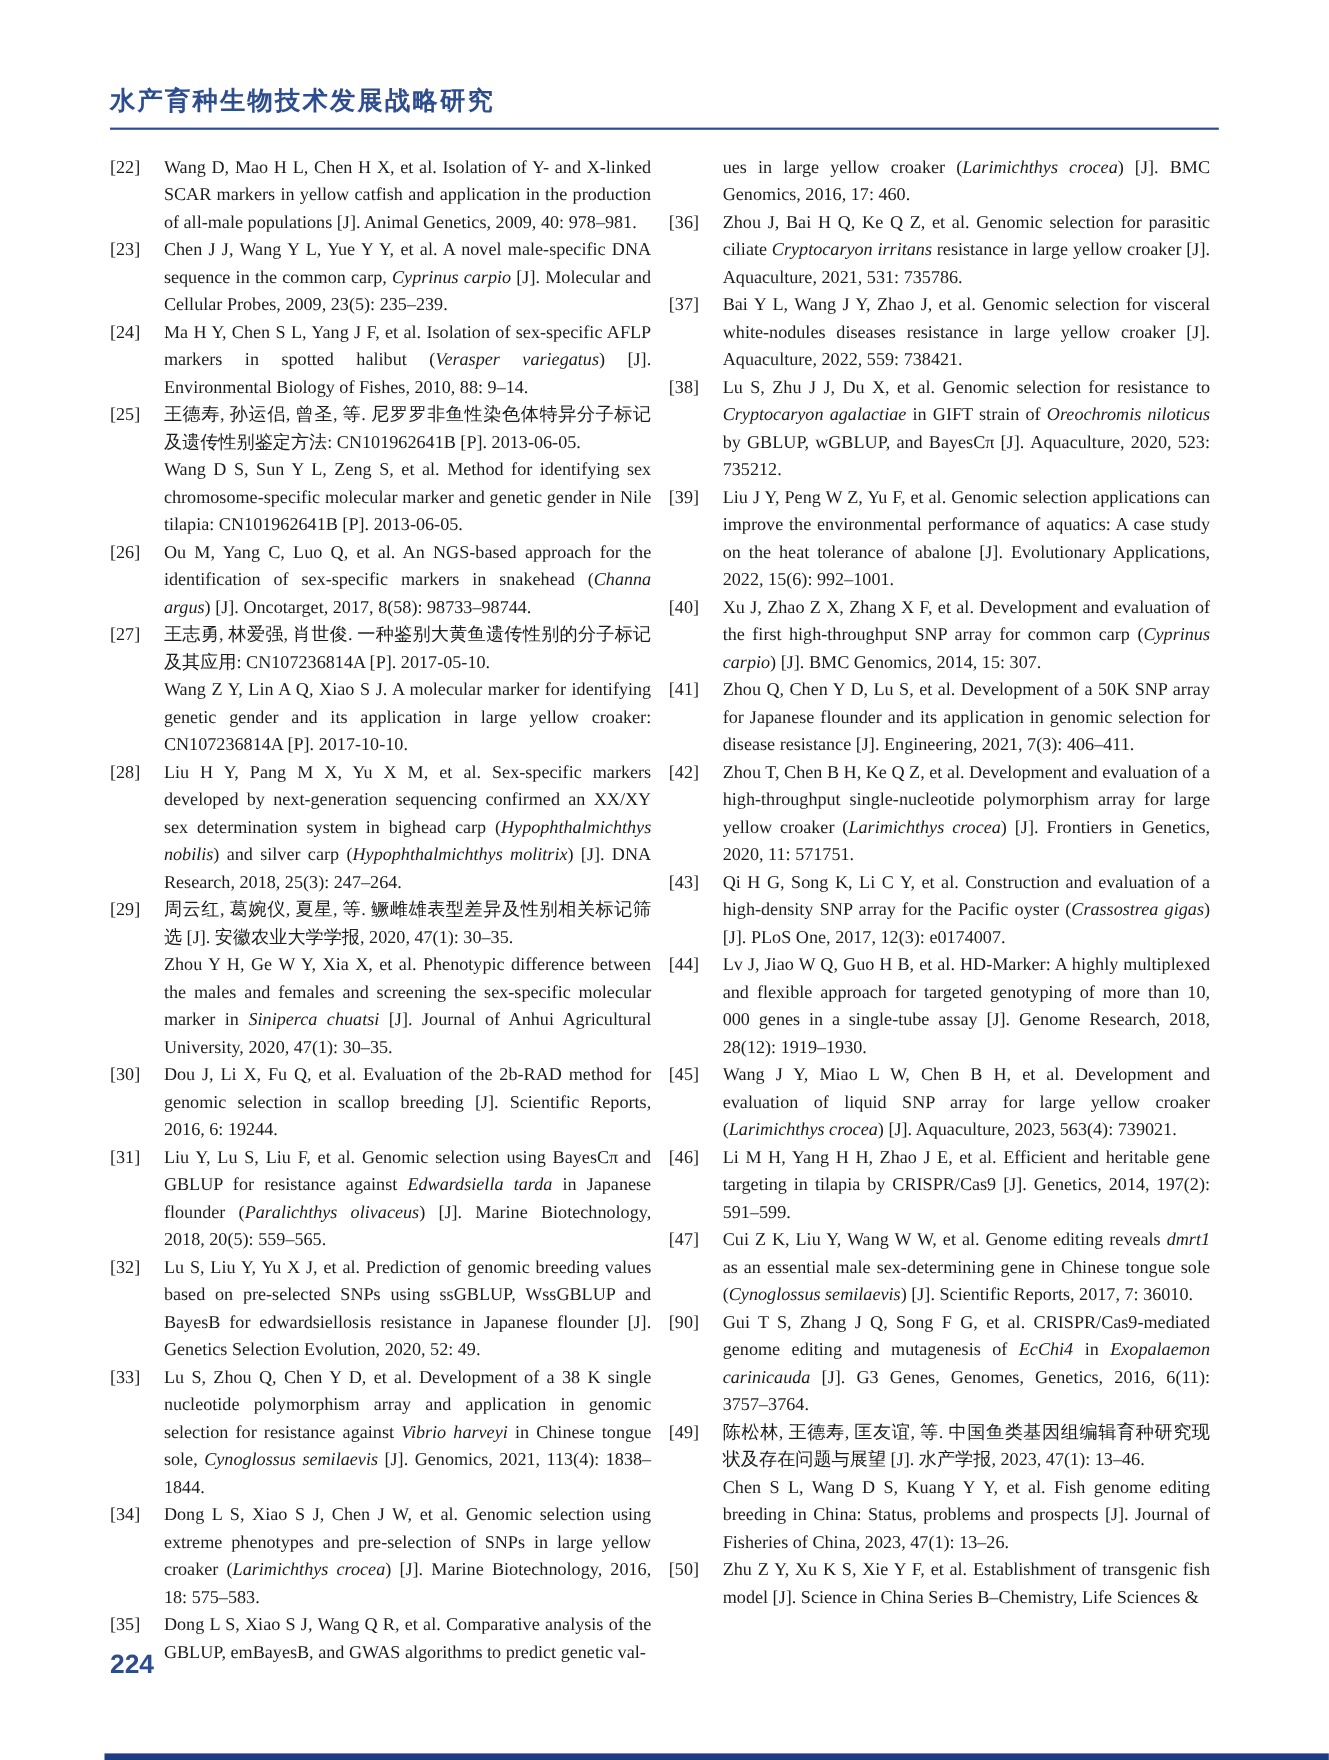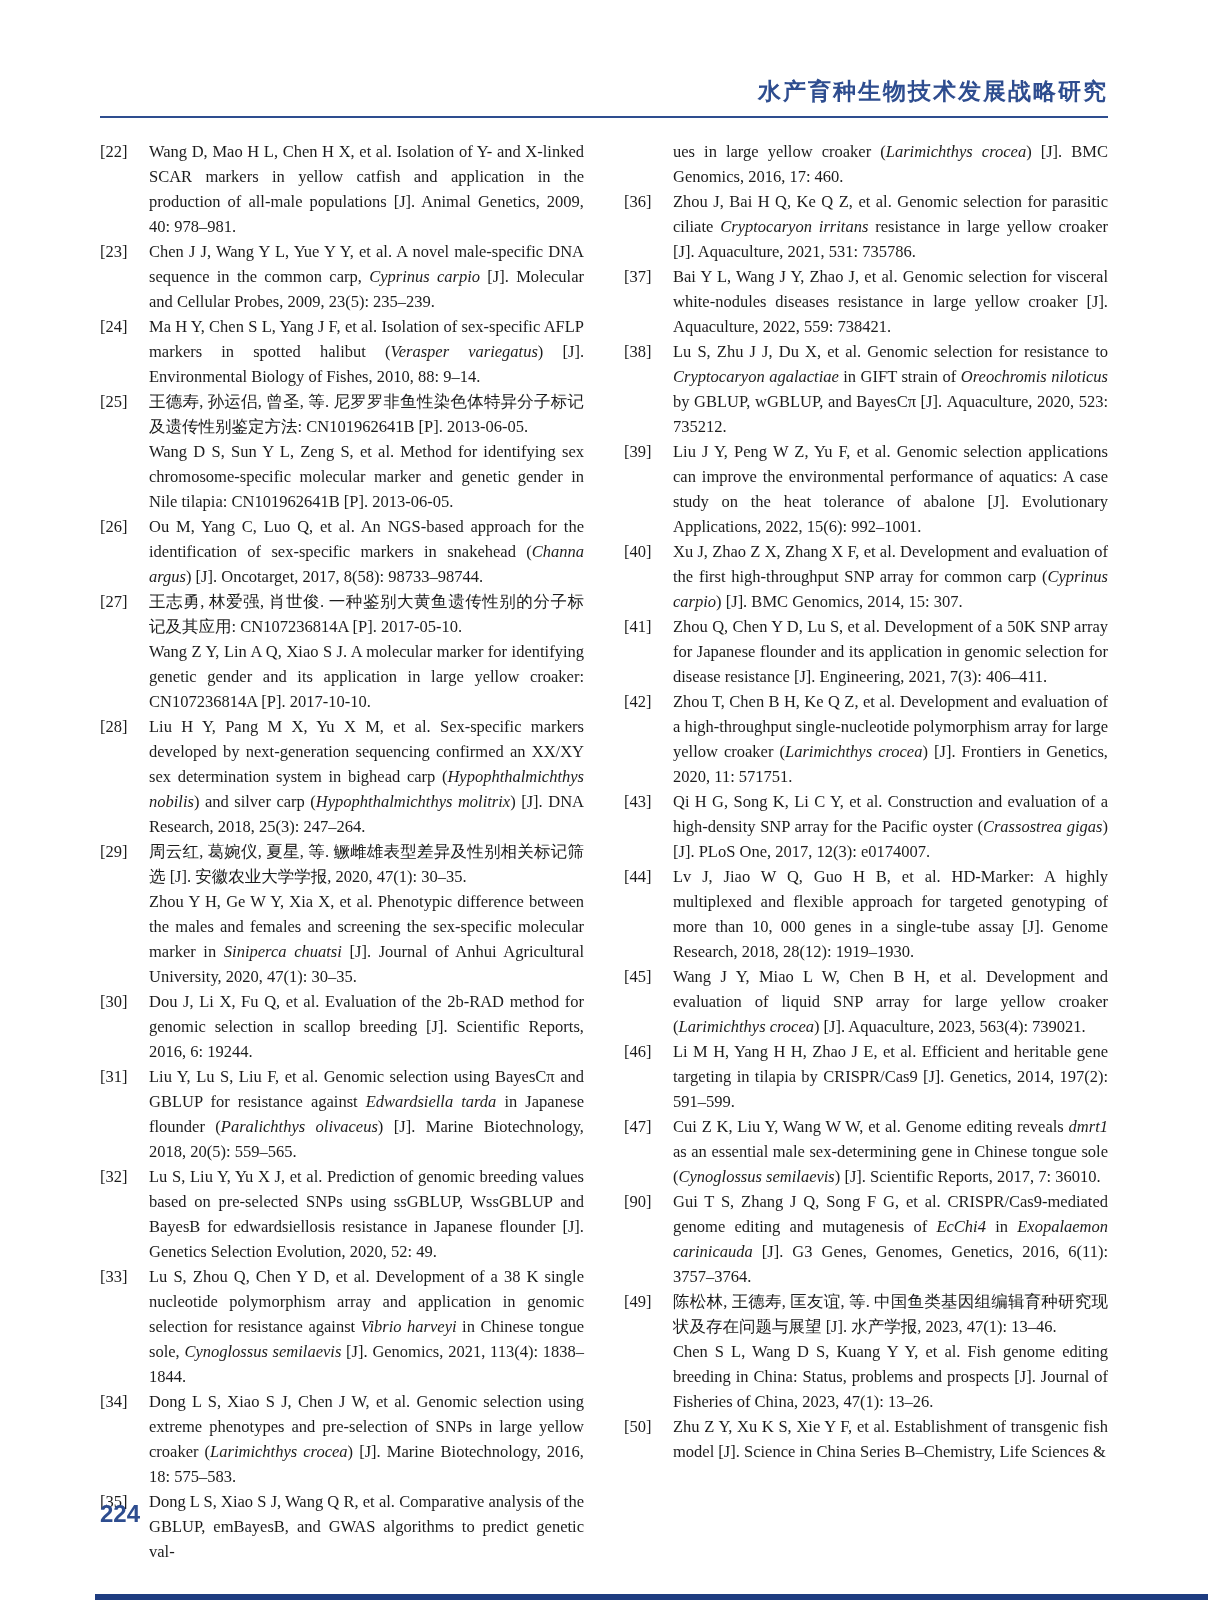--- a/index.html
+++ b/index.html
@@ -19,7 +19,6 @@
     font-size: 23px; font-weight: 700;
     color: var(--accent-blue, #2e4d8f);
     letter-spacing: 2px;
-    text-align: right;
   }
   .header-rule {
     margin-top: 9px; height: 2px;

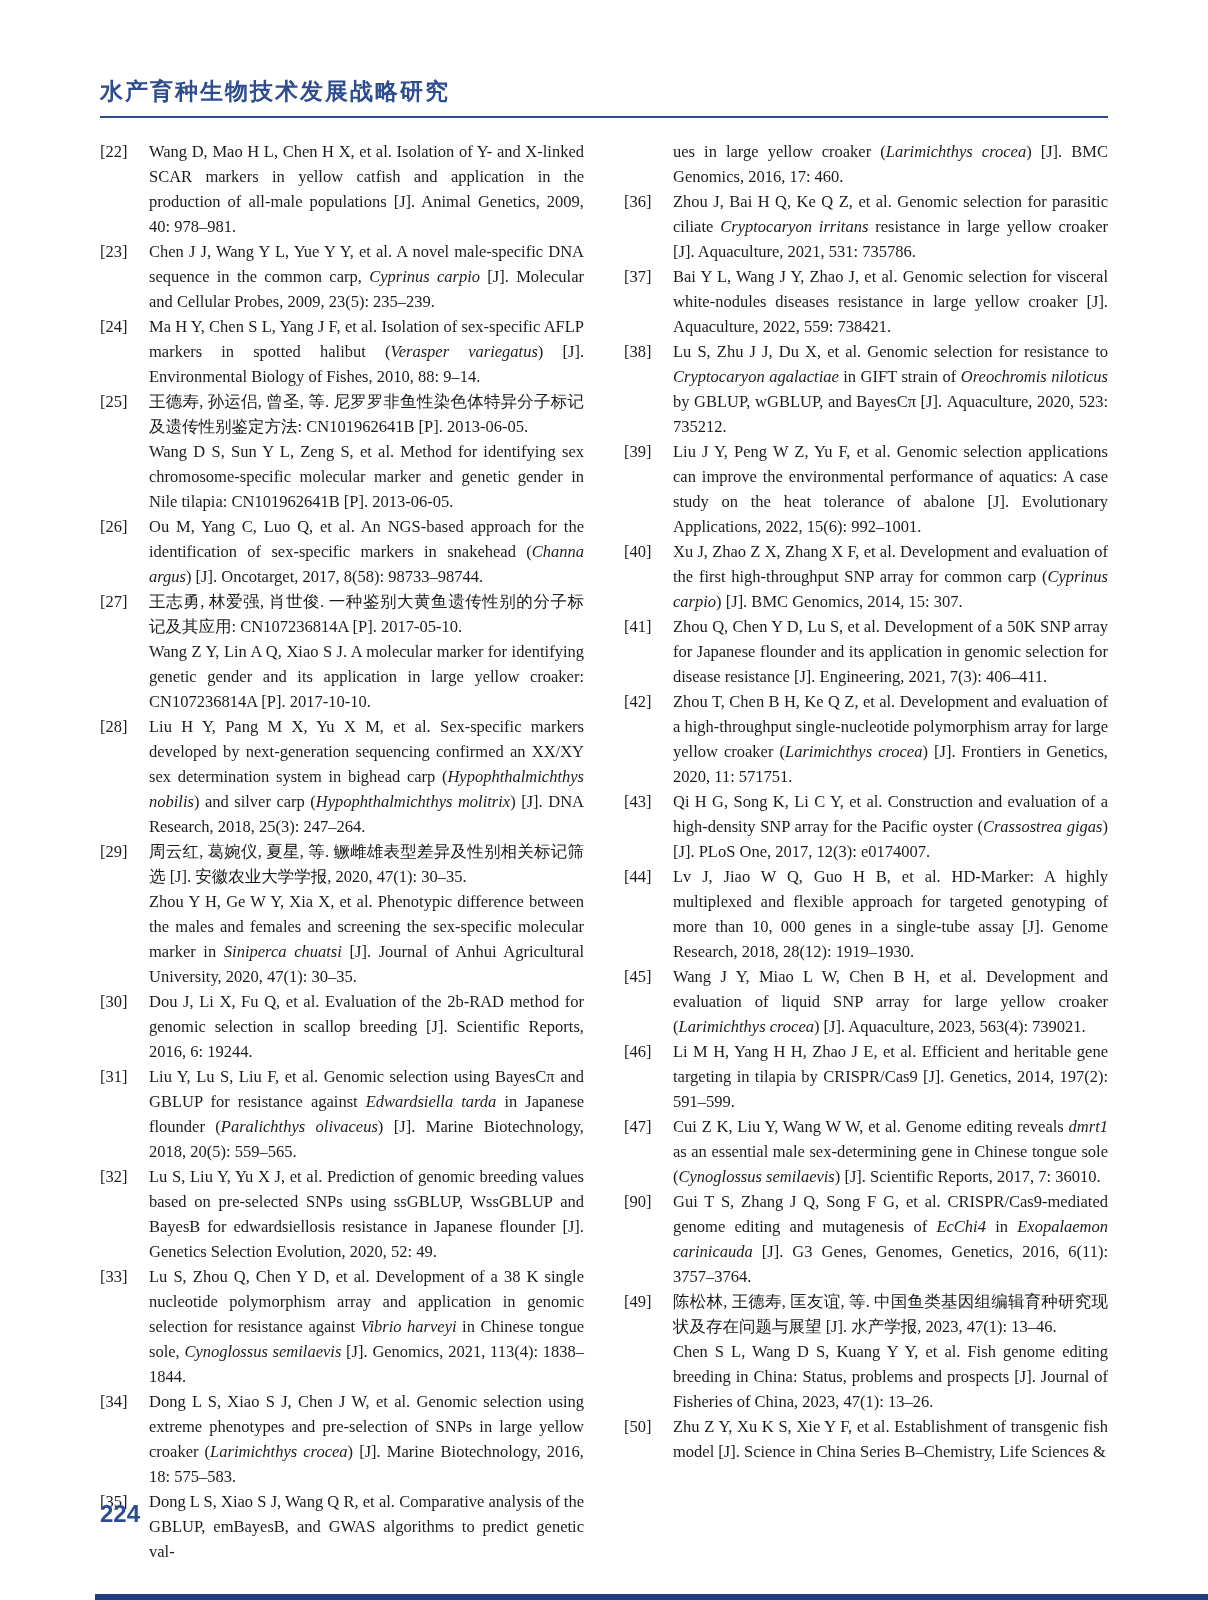--- a/index.html
+++ b/index.html
@@ -28,7 +28,7 @@
   
   main.refs {
     position: absolute; left: 100px; right: 100px; top: 139px;
-    display: flex; gap: 40px;
+    display: flex; gap: 16px;
   }
   .col { width: 492px; }
   .ref { display: flex; }

